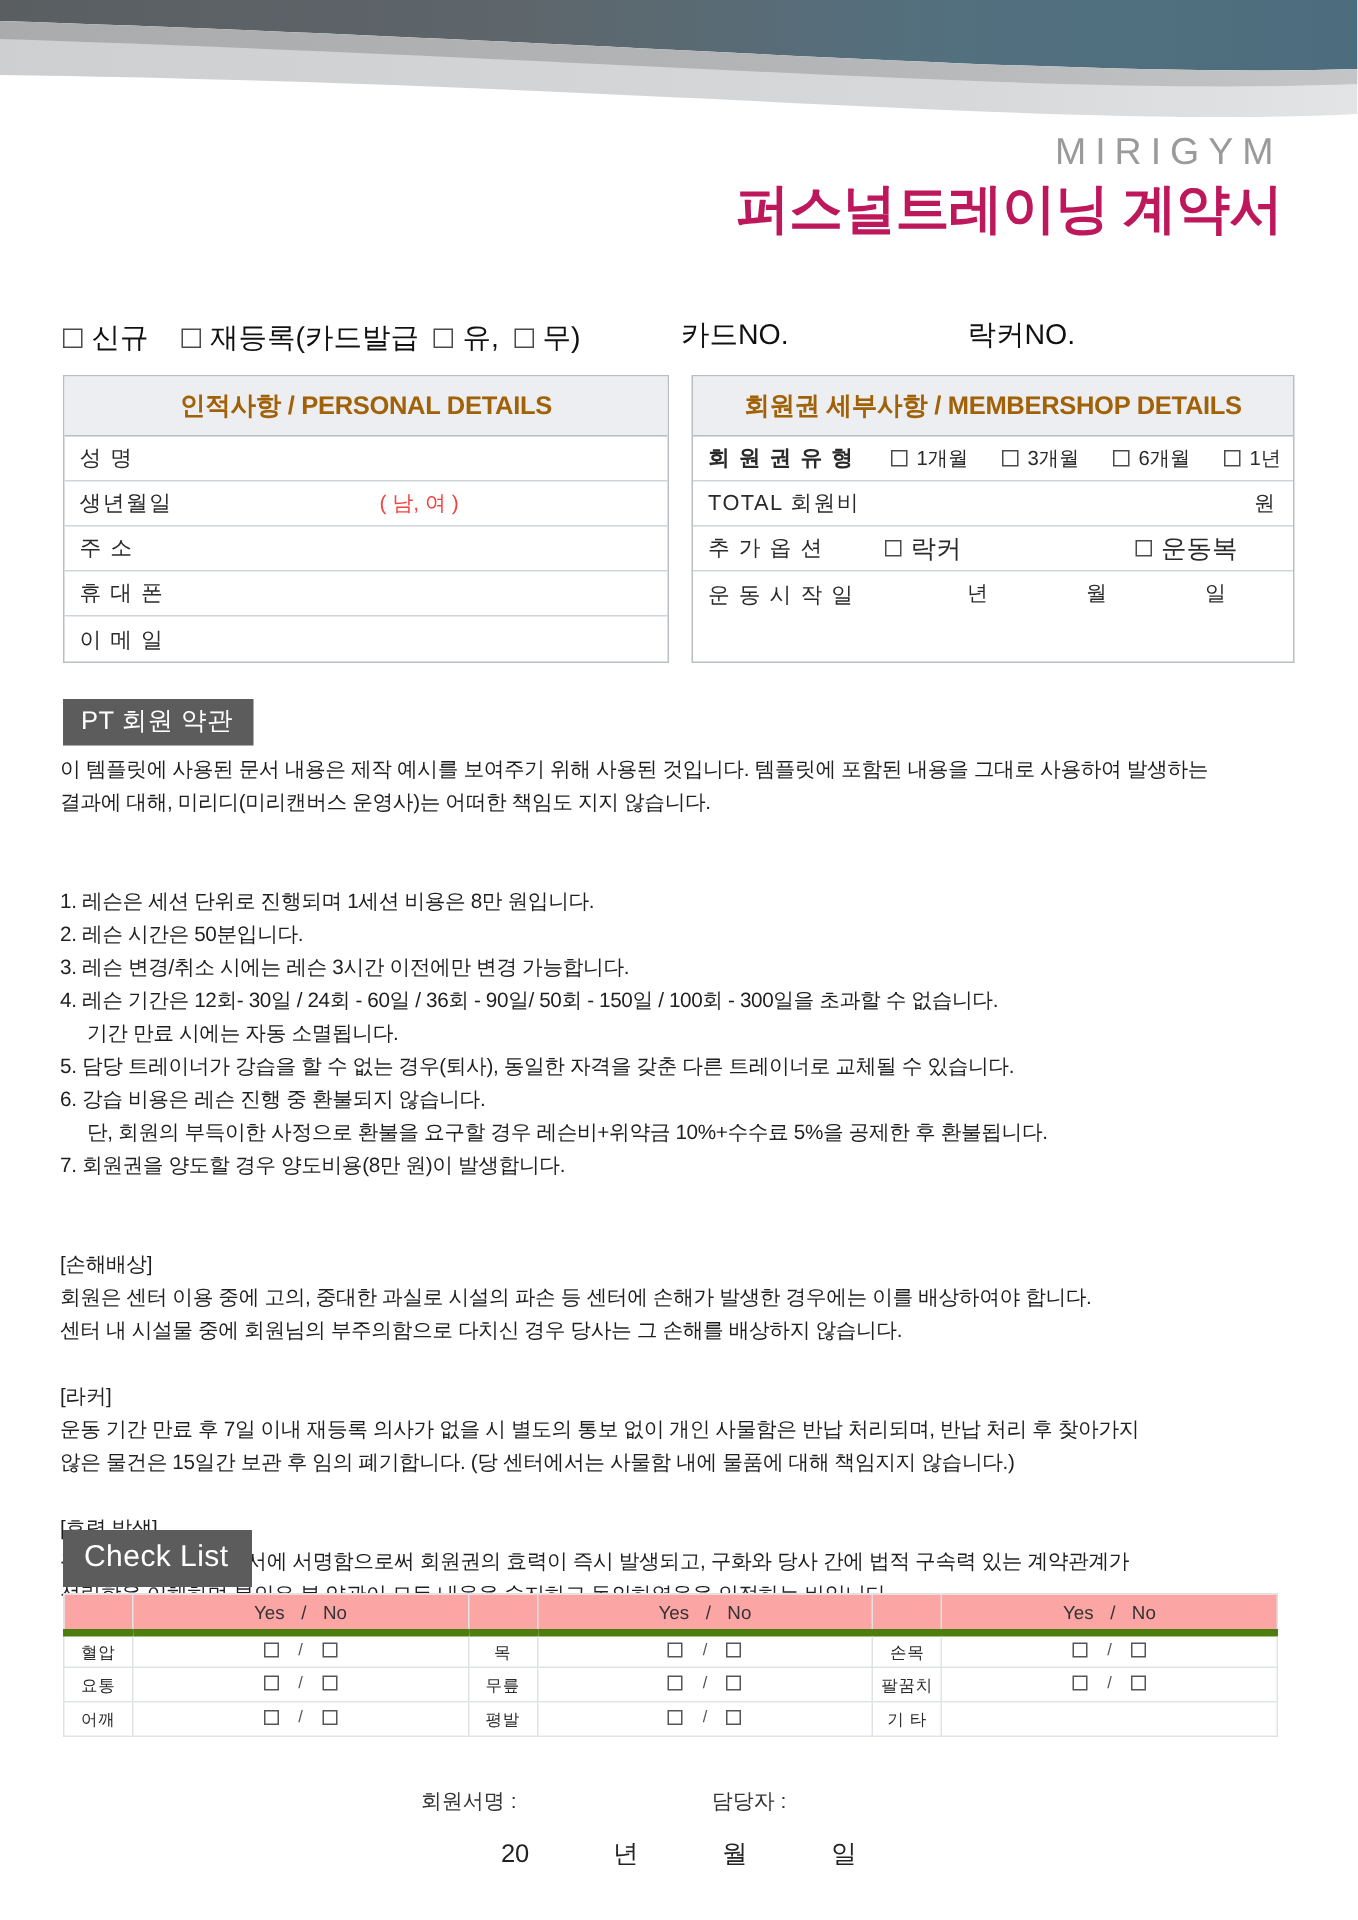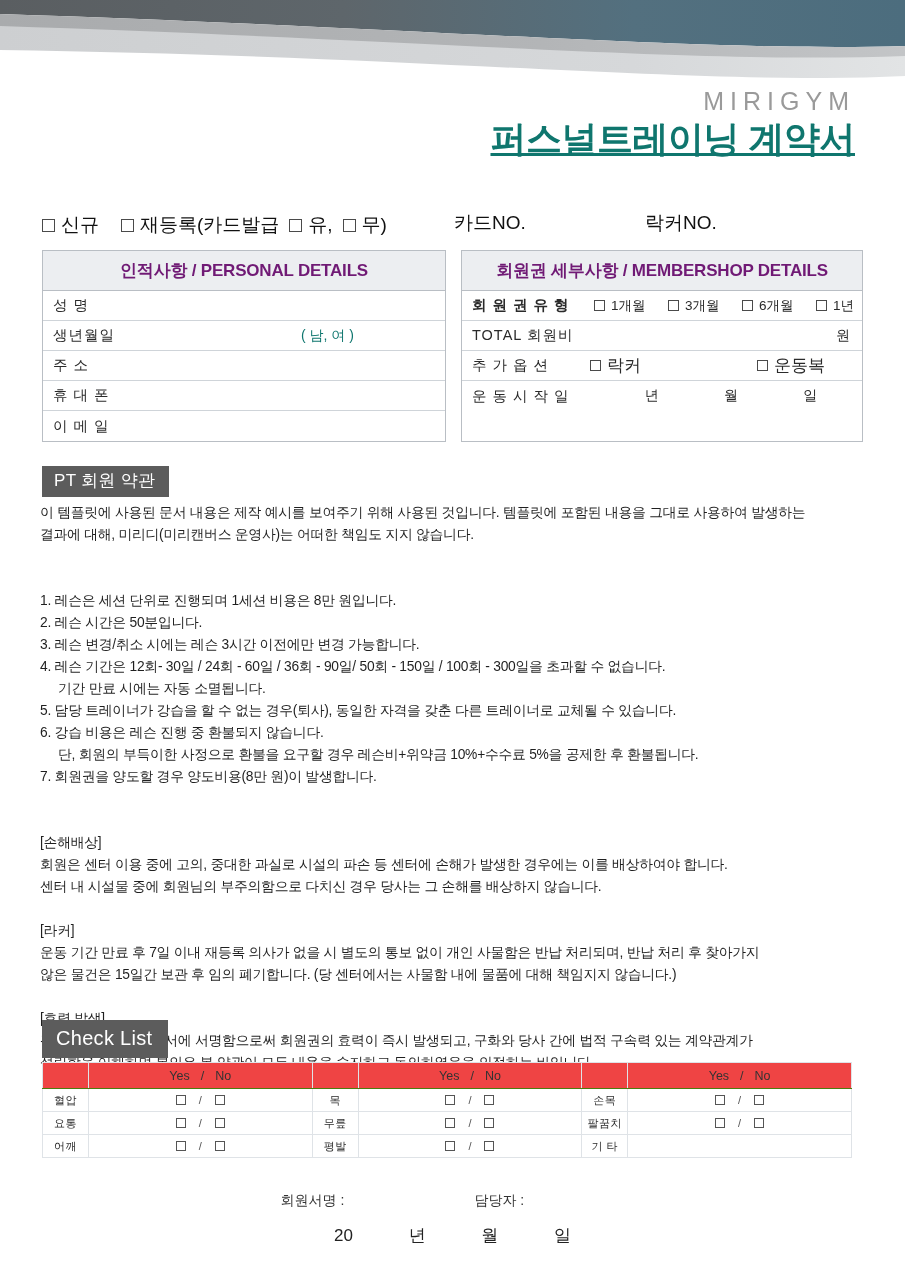--- a/index.html
+++ b/index.html
@@ -42,10 +42,9 @@
   .doc-title {
     font-size: 36px;
     font-weight: 700;
-    color: #0f766e;
+    color: #be185d;
     letter-spacing: -0.5px;
     line-height: 1.15;
-    text-decoration: underline;
   }
 
   

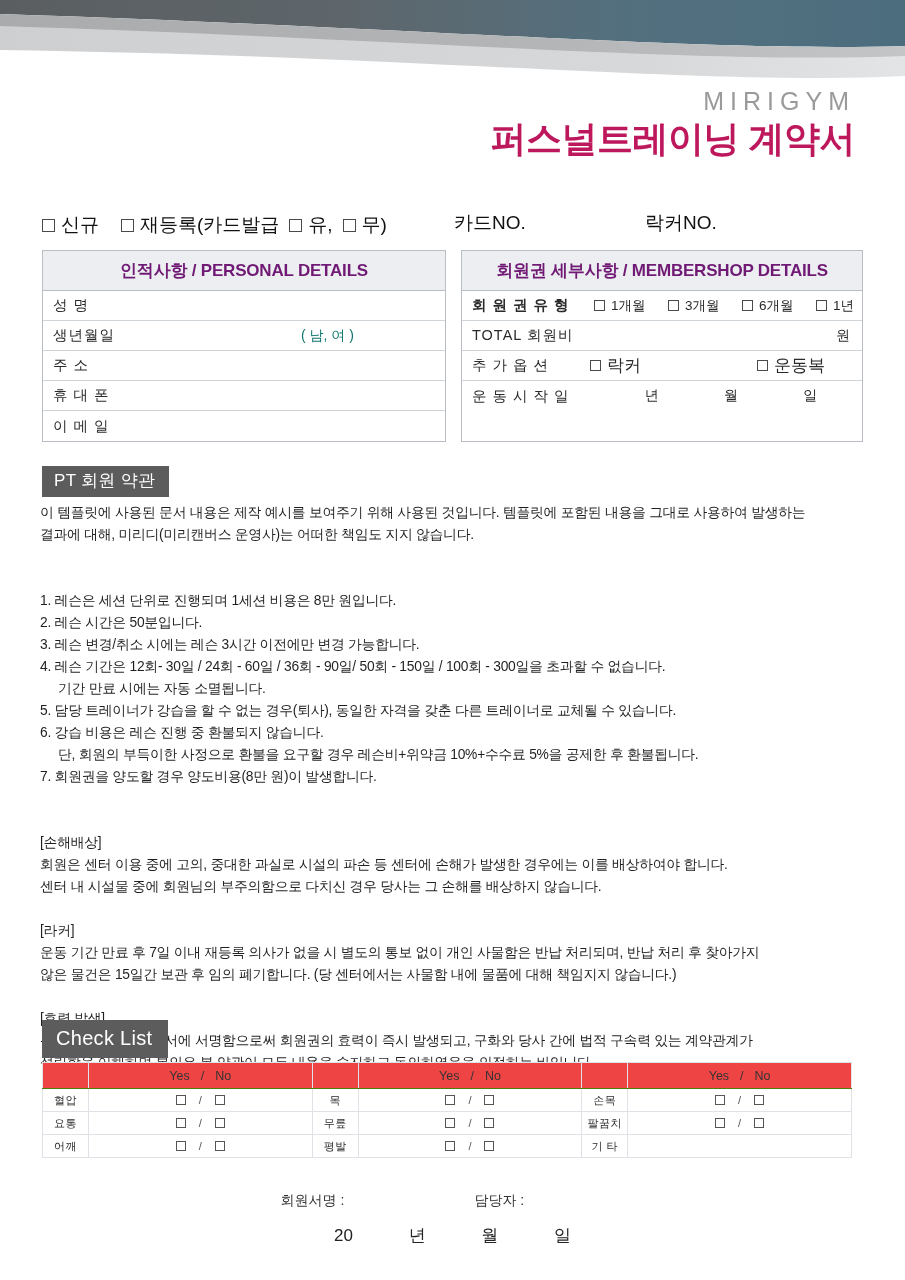--- a/index.html
+++ b/index.html
@@ -112,7 +112,7 @@
     justify-content: center;
     font-size: 17px;
     font-weight: 600;
-    color: #701a75;
+    color: #a16207;
     letter-spacing: -0.2px;
   }
   .info-row {

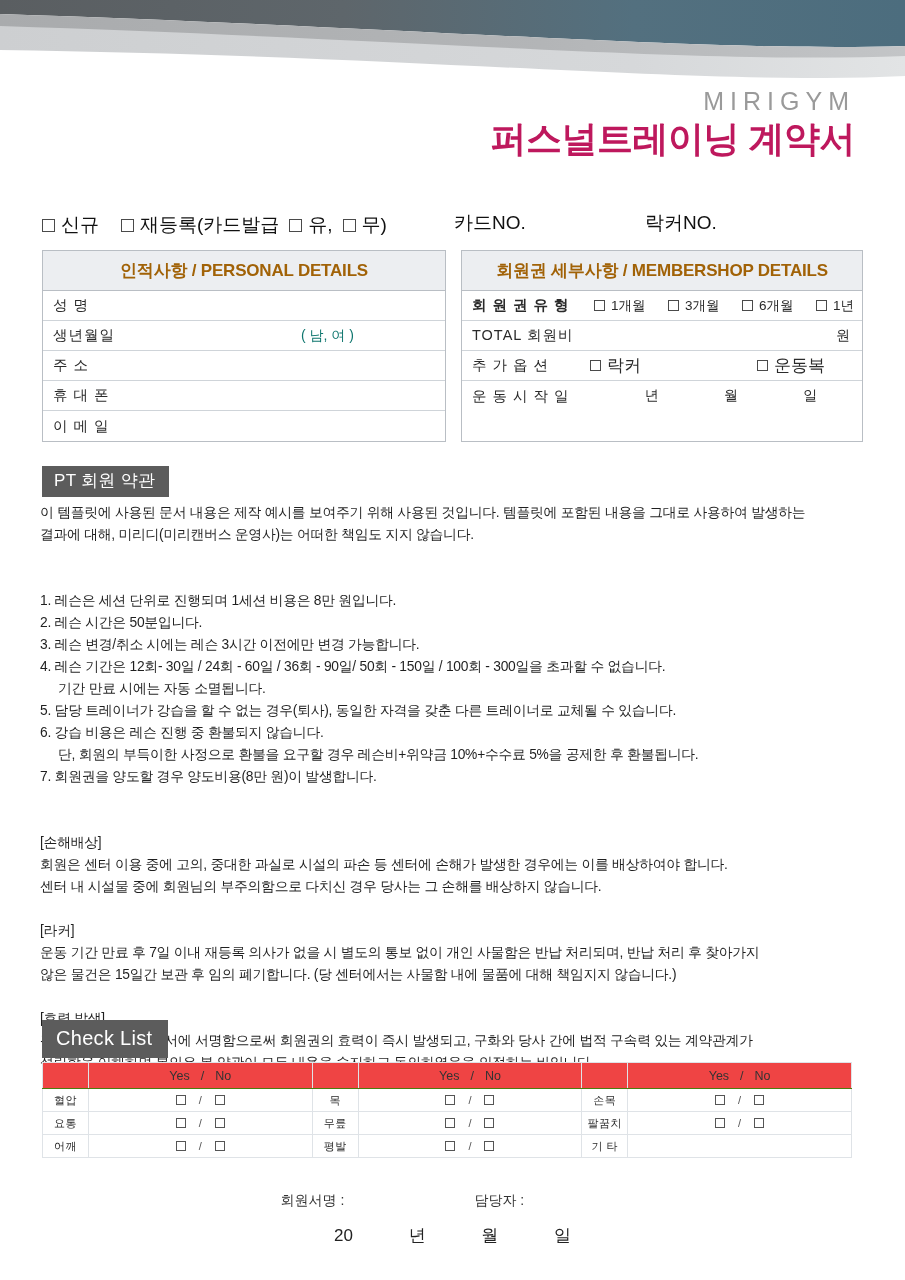--- a/index.html
+++ b/index.html
@@ -128,7 +128,7 @@
   .info-row:last-child { border-bottom: none; }
   .info-label { letter-spacing: 1px; white-space: nowrap; }
   .info-label.b { font-weight: 600; }
-  .gender-note { position: absolute; left: 210px; font-size: 14px; color: #0f766e; margin-left: 48px; }
+  .gender-note { position: absolute; left: 210px; font-size: 14px; color: #ef4444; }
   .unit-right { position: absolute; right: 12px; font-size: 14px; }
   .opt-wrap {
     position: absolute; left: 118px; right: 10px;

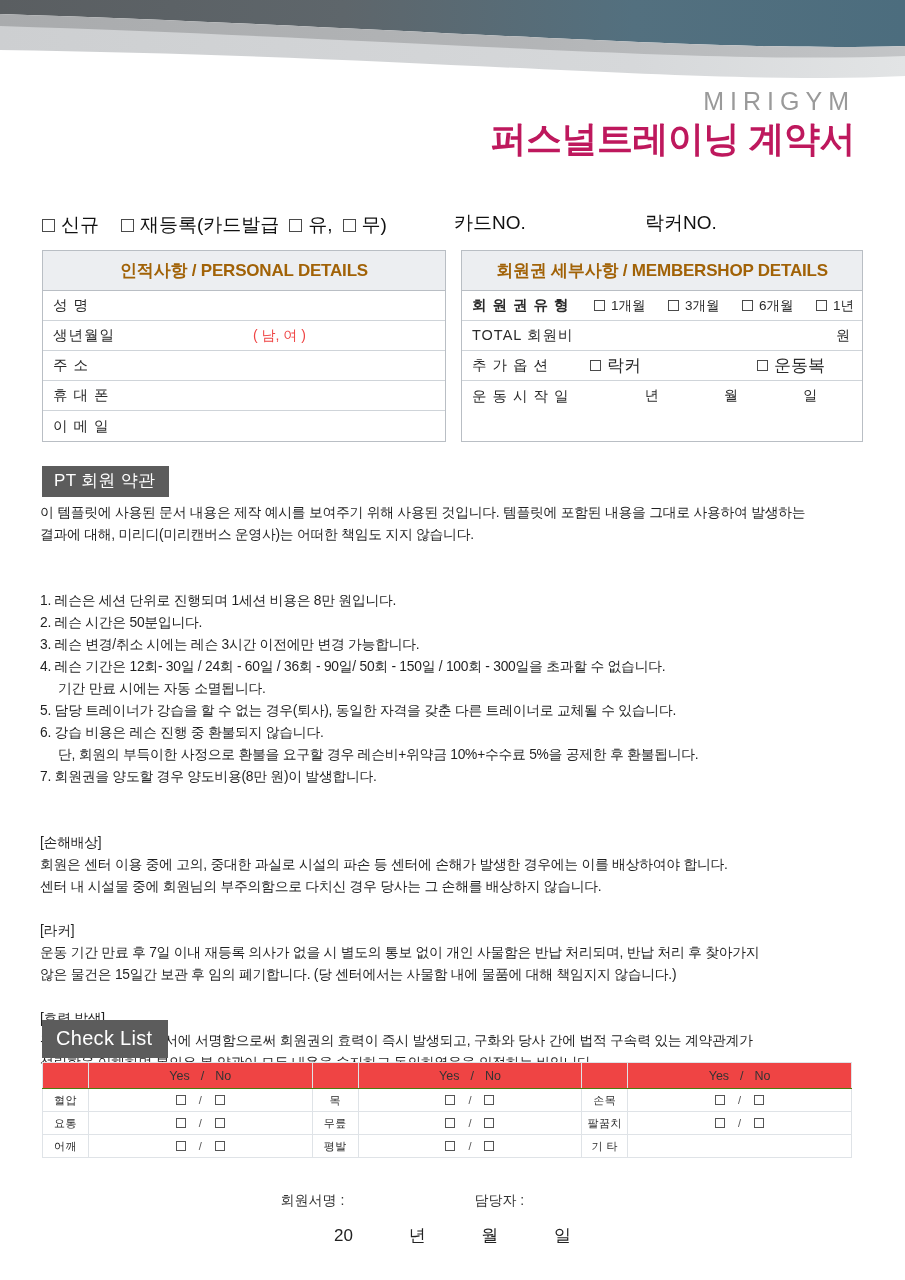--- a/index.html
+++ b/index.html
@@ -197,11 +197,11 @@
     vertical-align: middle;
   }
   .check-table tr.head td {
-    background: #ef4444;
+    background: #fca5a5;
     height: 26px;
     font-size: 12.5px;
     color: #333;
-    border-bottom: 1px solid #4d7c0f;
+    border-bottom: 5px solid #4d7c0f;
   }
   .check-table td.namecell {
     width: 46px;

